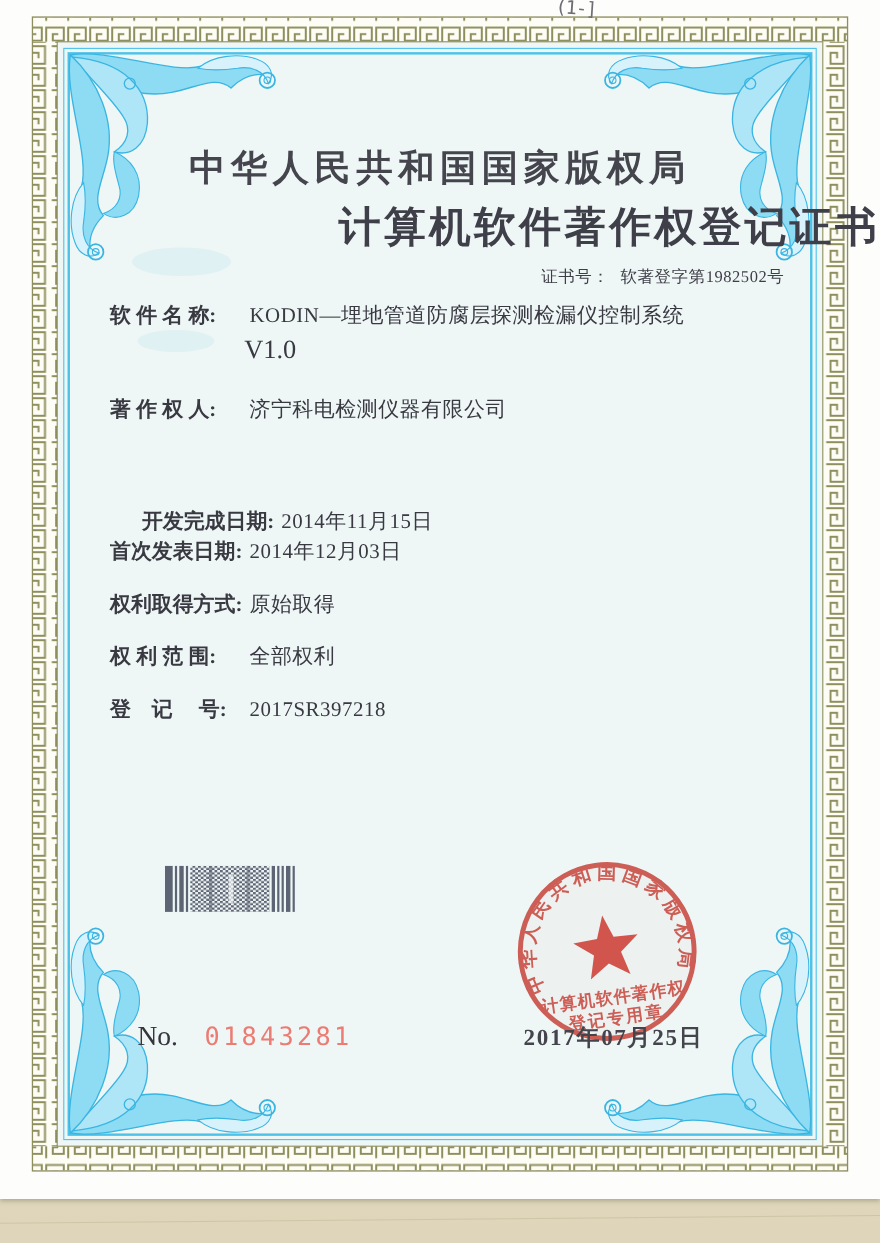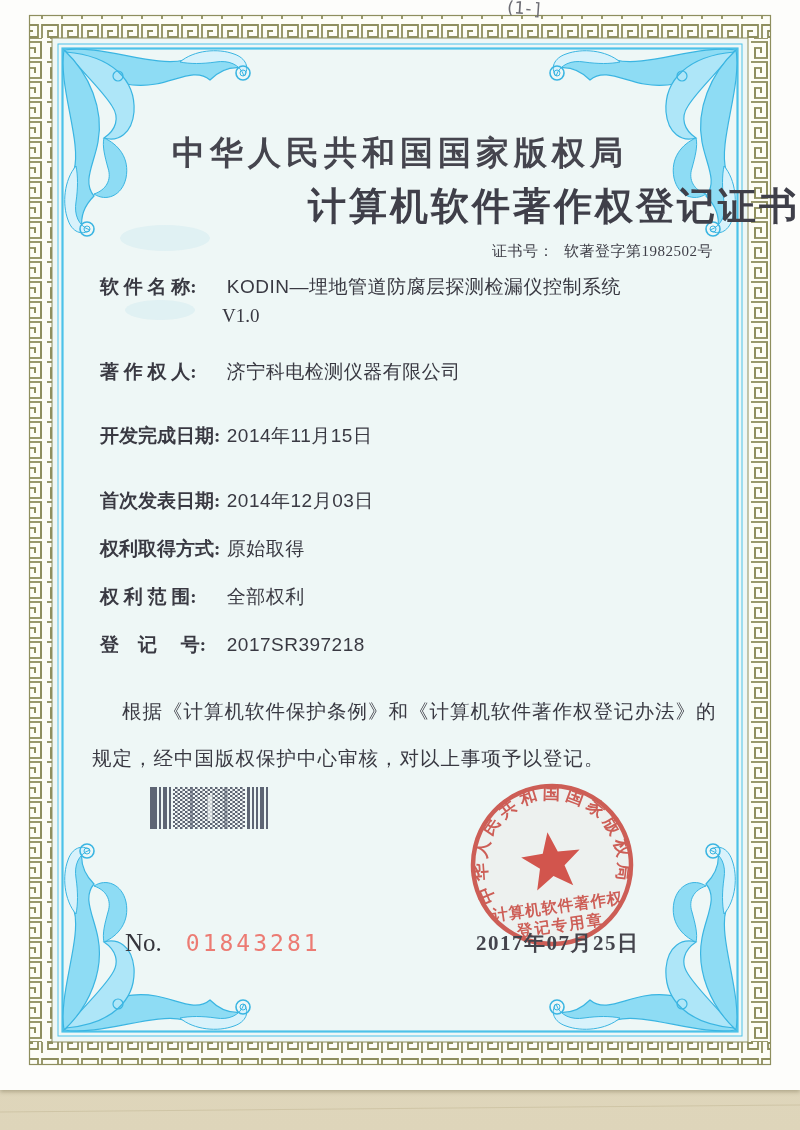--- a/index.html
+++ b/index.html
@@ -48,7 +48,7 @@
   .cert-no .lbl { margin-right:10px; }
   .field-row { position:absolute; left:100px; font-size:19px; color:#393942; white-space:nowrap; }
   .field-row .f-label { display:inline-block; width:122px; font-weight:600; }
-  .field-row .f-value { font-family:Liberation Sans, sans-serif; letter-spacing:.5px; }
+  .field-row .f-value { font-family:Liberation Serif, serif; letter-spacing:.5px; }
   .value2 { position:absolute; left:222px; top:305px; font-size:19px; color:#393942; }
   .statement {
     position:absolute; left:92px; top:688px; width:626px;

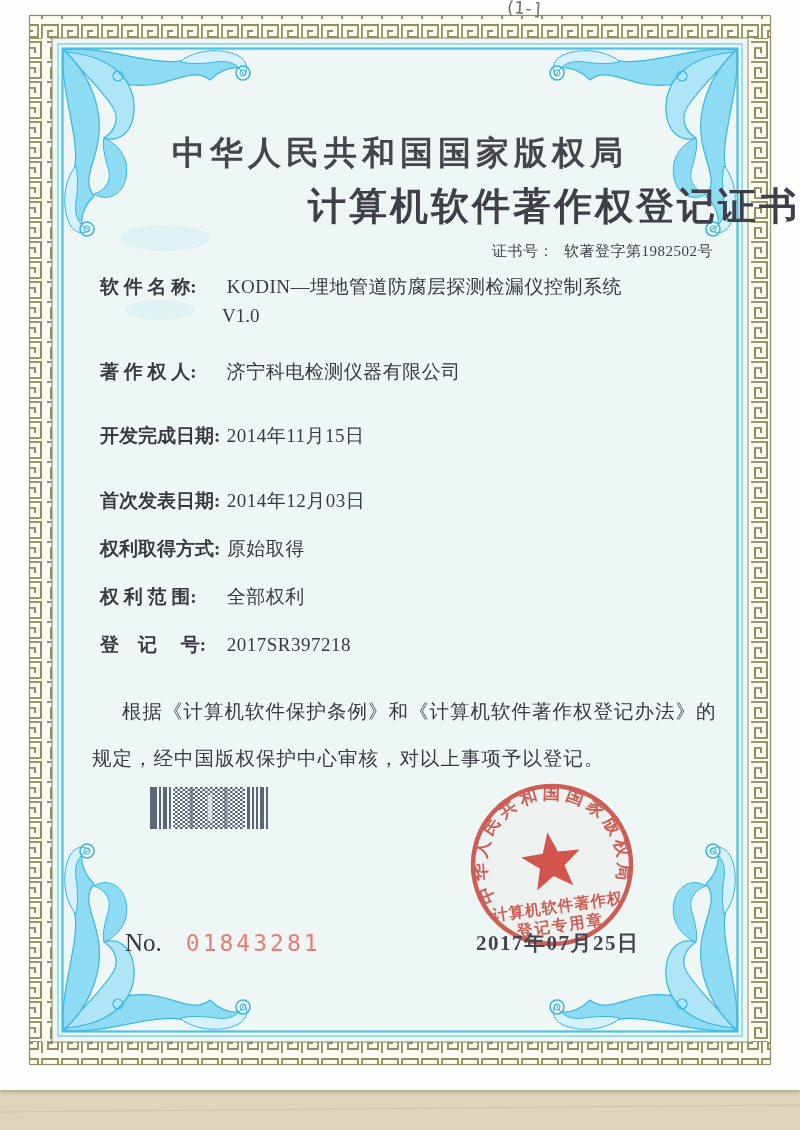--- a/index.html
+++ b/index.html
@@ -49,7 +49,7 @@
   .field-row { position:absolute; left:100px; font-size:19px; color:#393942; white-space:nowrap; }
   .field-row .f-label { display:inline-block; width:122px; font-weight:600; }
   .field-row .f-value { font-family:Liberation Serif, serif; letter-spacing:.5px; }
-  .value2 { position:absolute; left:222px; top:305px; font-size:19px; color:#393942; }
+  .value2 { position:absolute; left:222px; top:305px; font-size:24px; color:#393942; }
   .statement {
     position:absolute; left:92px; top:688px; width:626px;
     font-size:19.5px; color:#393942; line-height:47px;

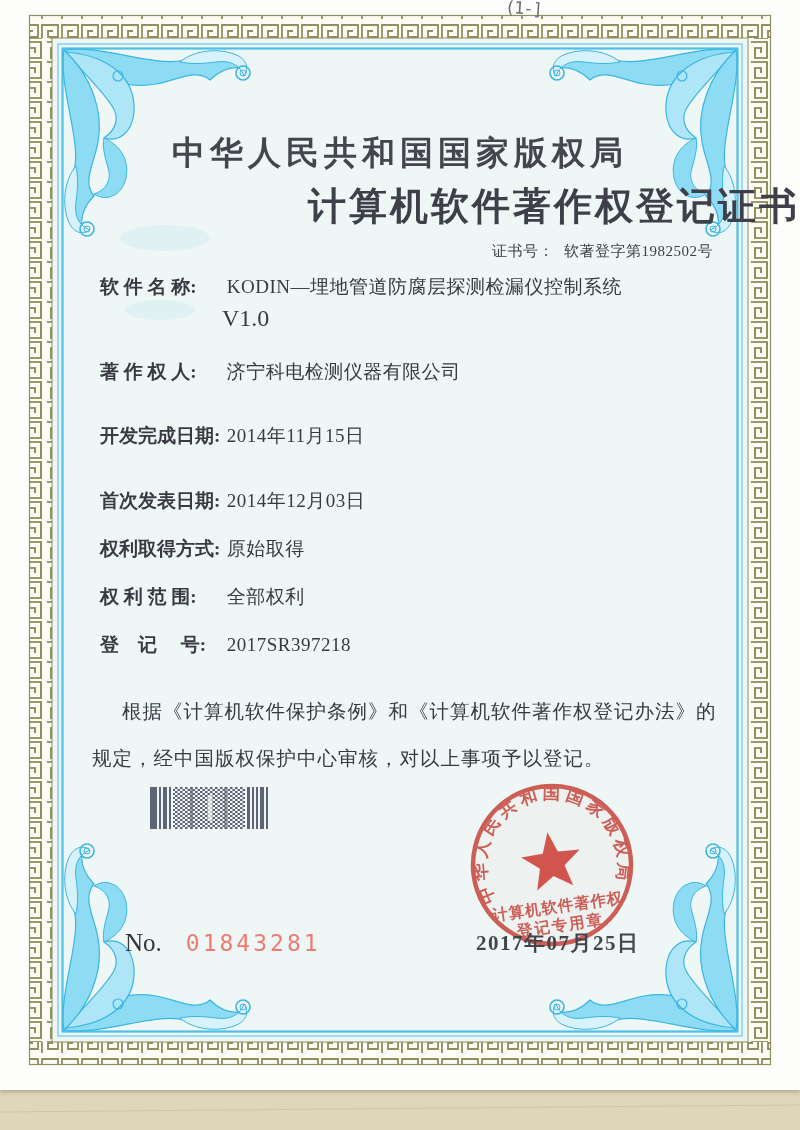--- a/index.html
+++ b/index.html
@@ -143,7 +143,7 @@
     <span class="f-value">济宁科电检测仪器有限公司</span>
   </div>
 
-  <div class="field-row" style="top:423px;">
+  <div class="field-row" style="top:461px;margin-left:29px;">
     <span class="f-label">开发完成日期:</span>
     <span class="f-value">2014年11月15日</span>
   </div>

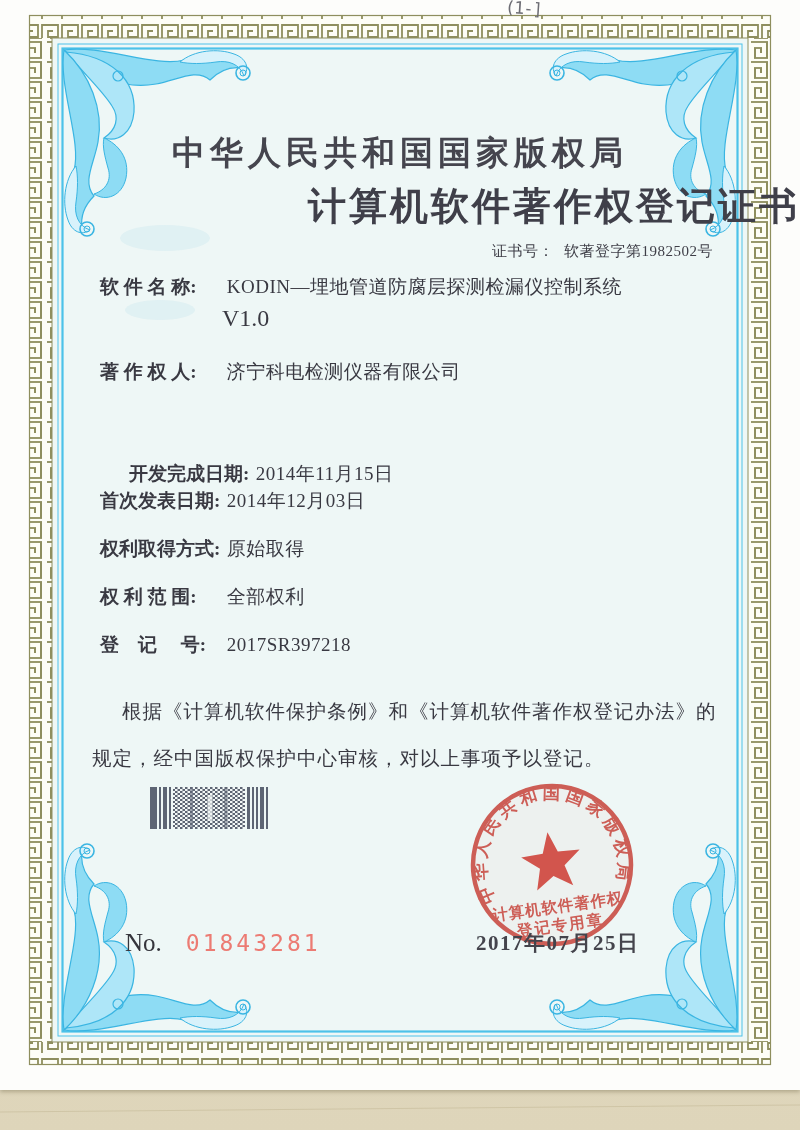--- a/index.html
+++ b/index.html
@@ -168,10 +168,6 @@
     <span class="f-value">2017SR397218</span>
   </div>
 
-  <div class="statement">
-    <span class="l1">根据《计算机软件保护条例》和《计算机软件著作权登记办法》的</span>
-    <span class="l2">规定，经中国版权保护中心审核，对以上事项予以登记。</span>
-  </div>
 
   <svg class="barcode" width="120" height="42">
     <defs>

